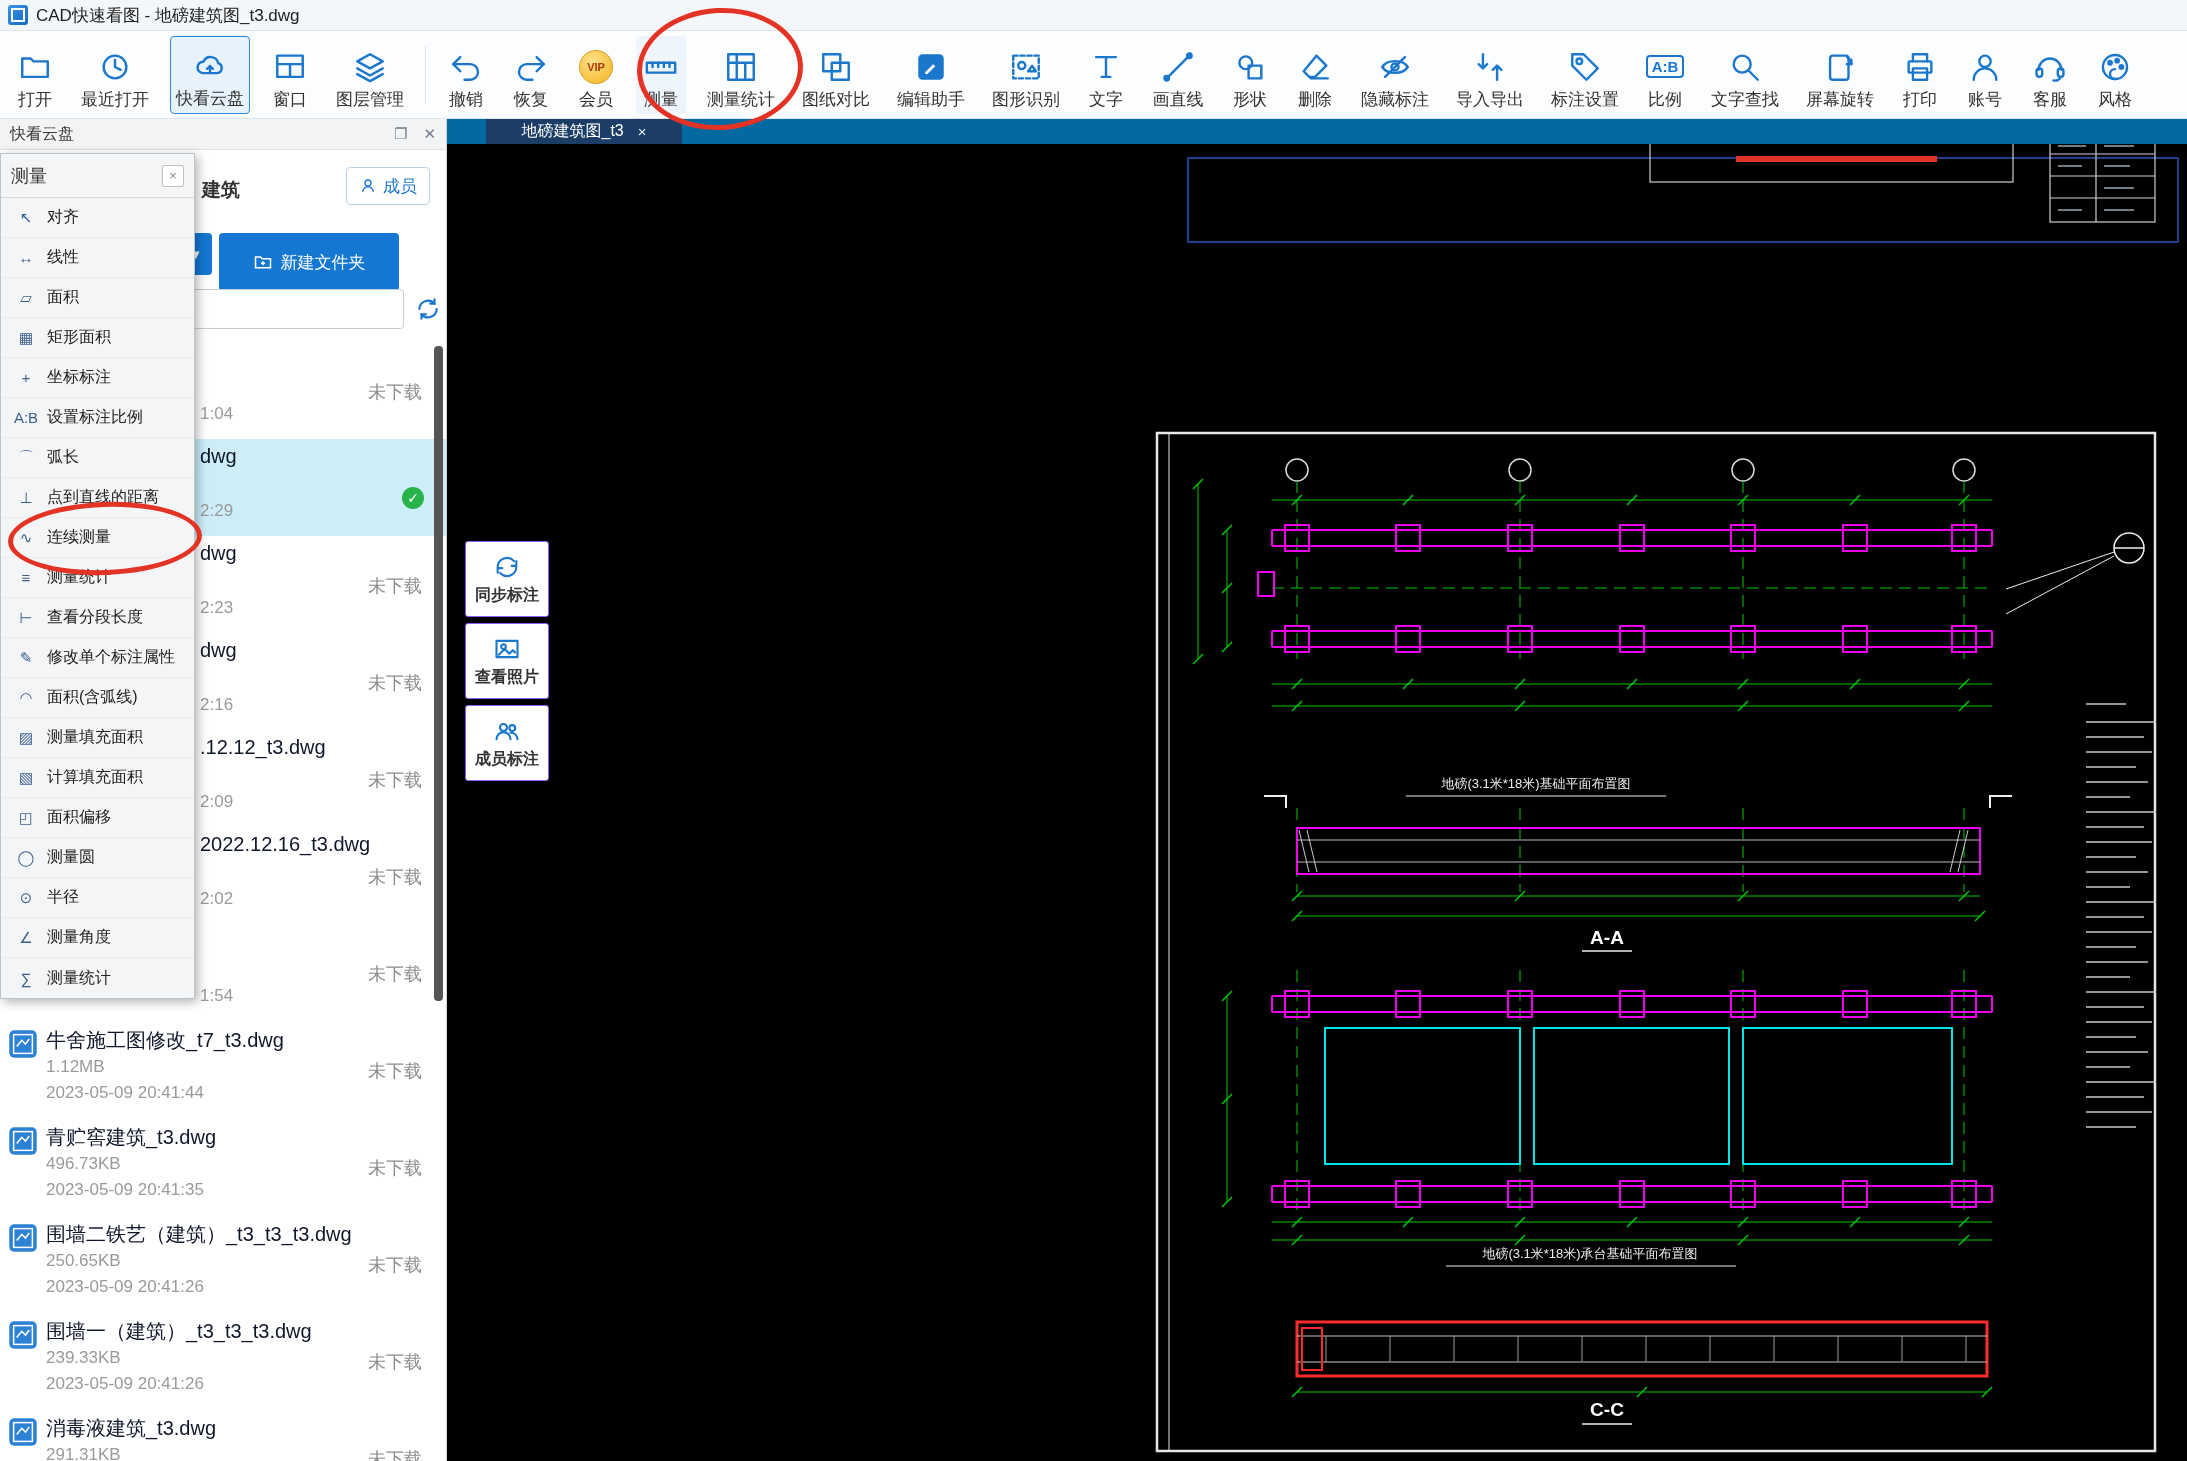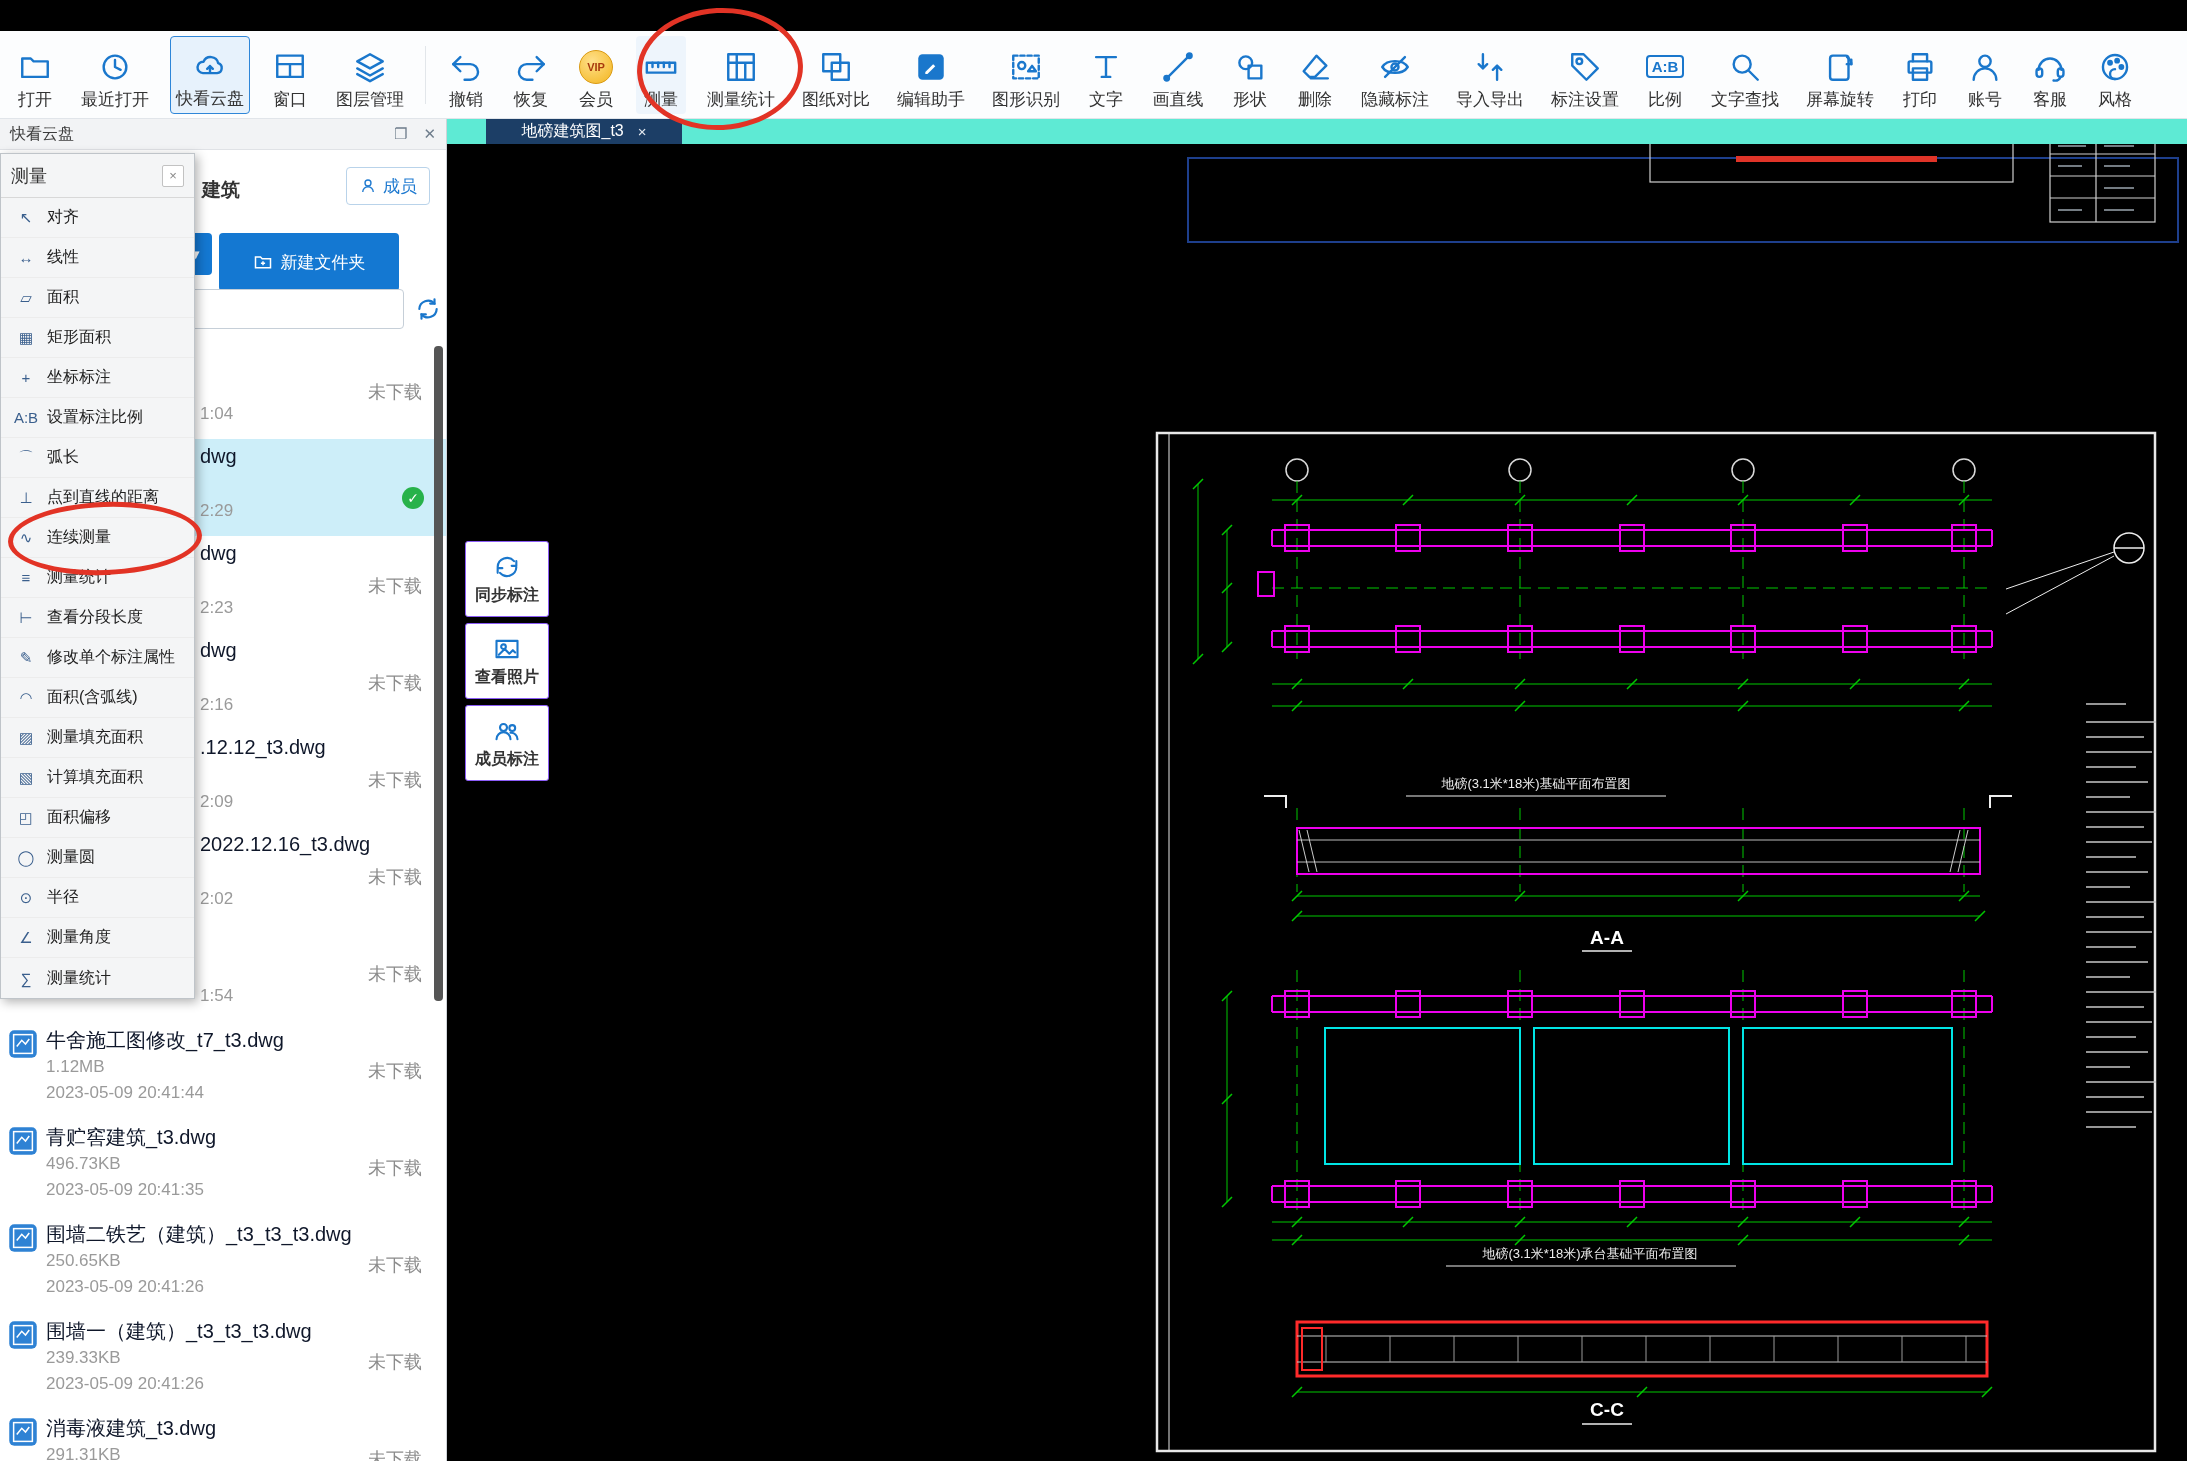--- a/index.html
+++ b/index.html
@@ -105,6 +105,10 @@
 
 <div class="screen">
 
+  <div class="titlebar">
+    <span class="applogo"></span>
+    <span class="ttext">CAD快速看图 - 地磅建筑图_t3.dwg</span>
+  </div>
 
   <div class="toolbar">
     <div class="tbtn w2">

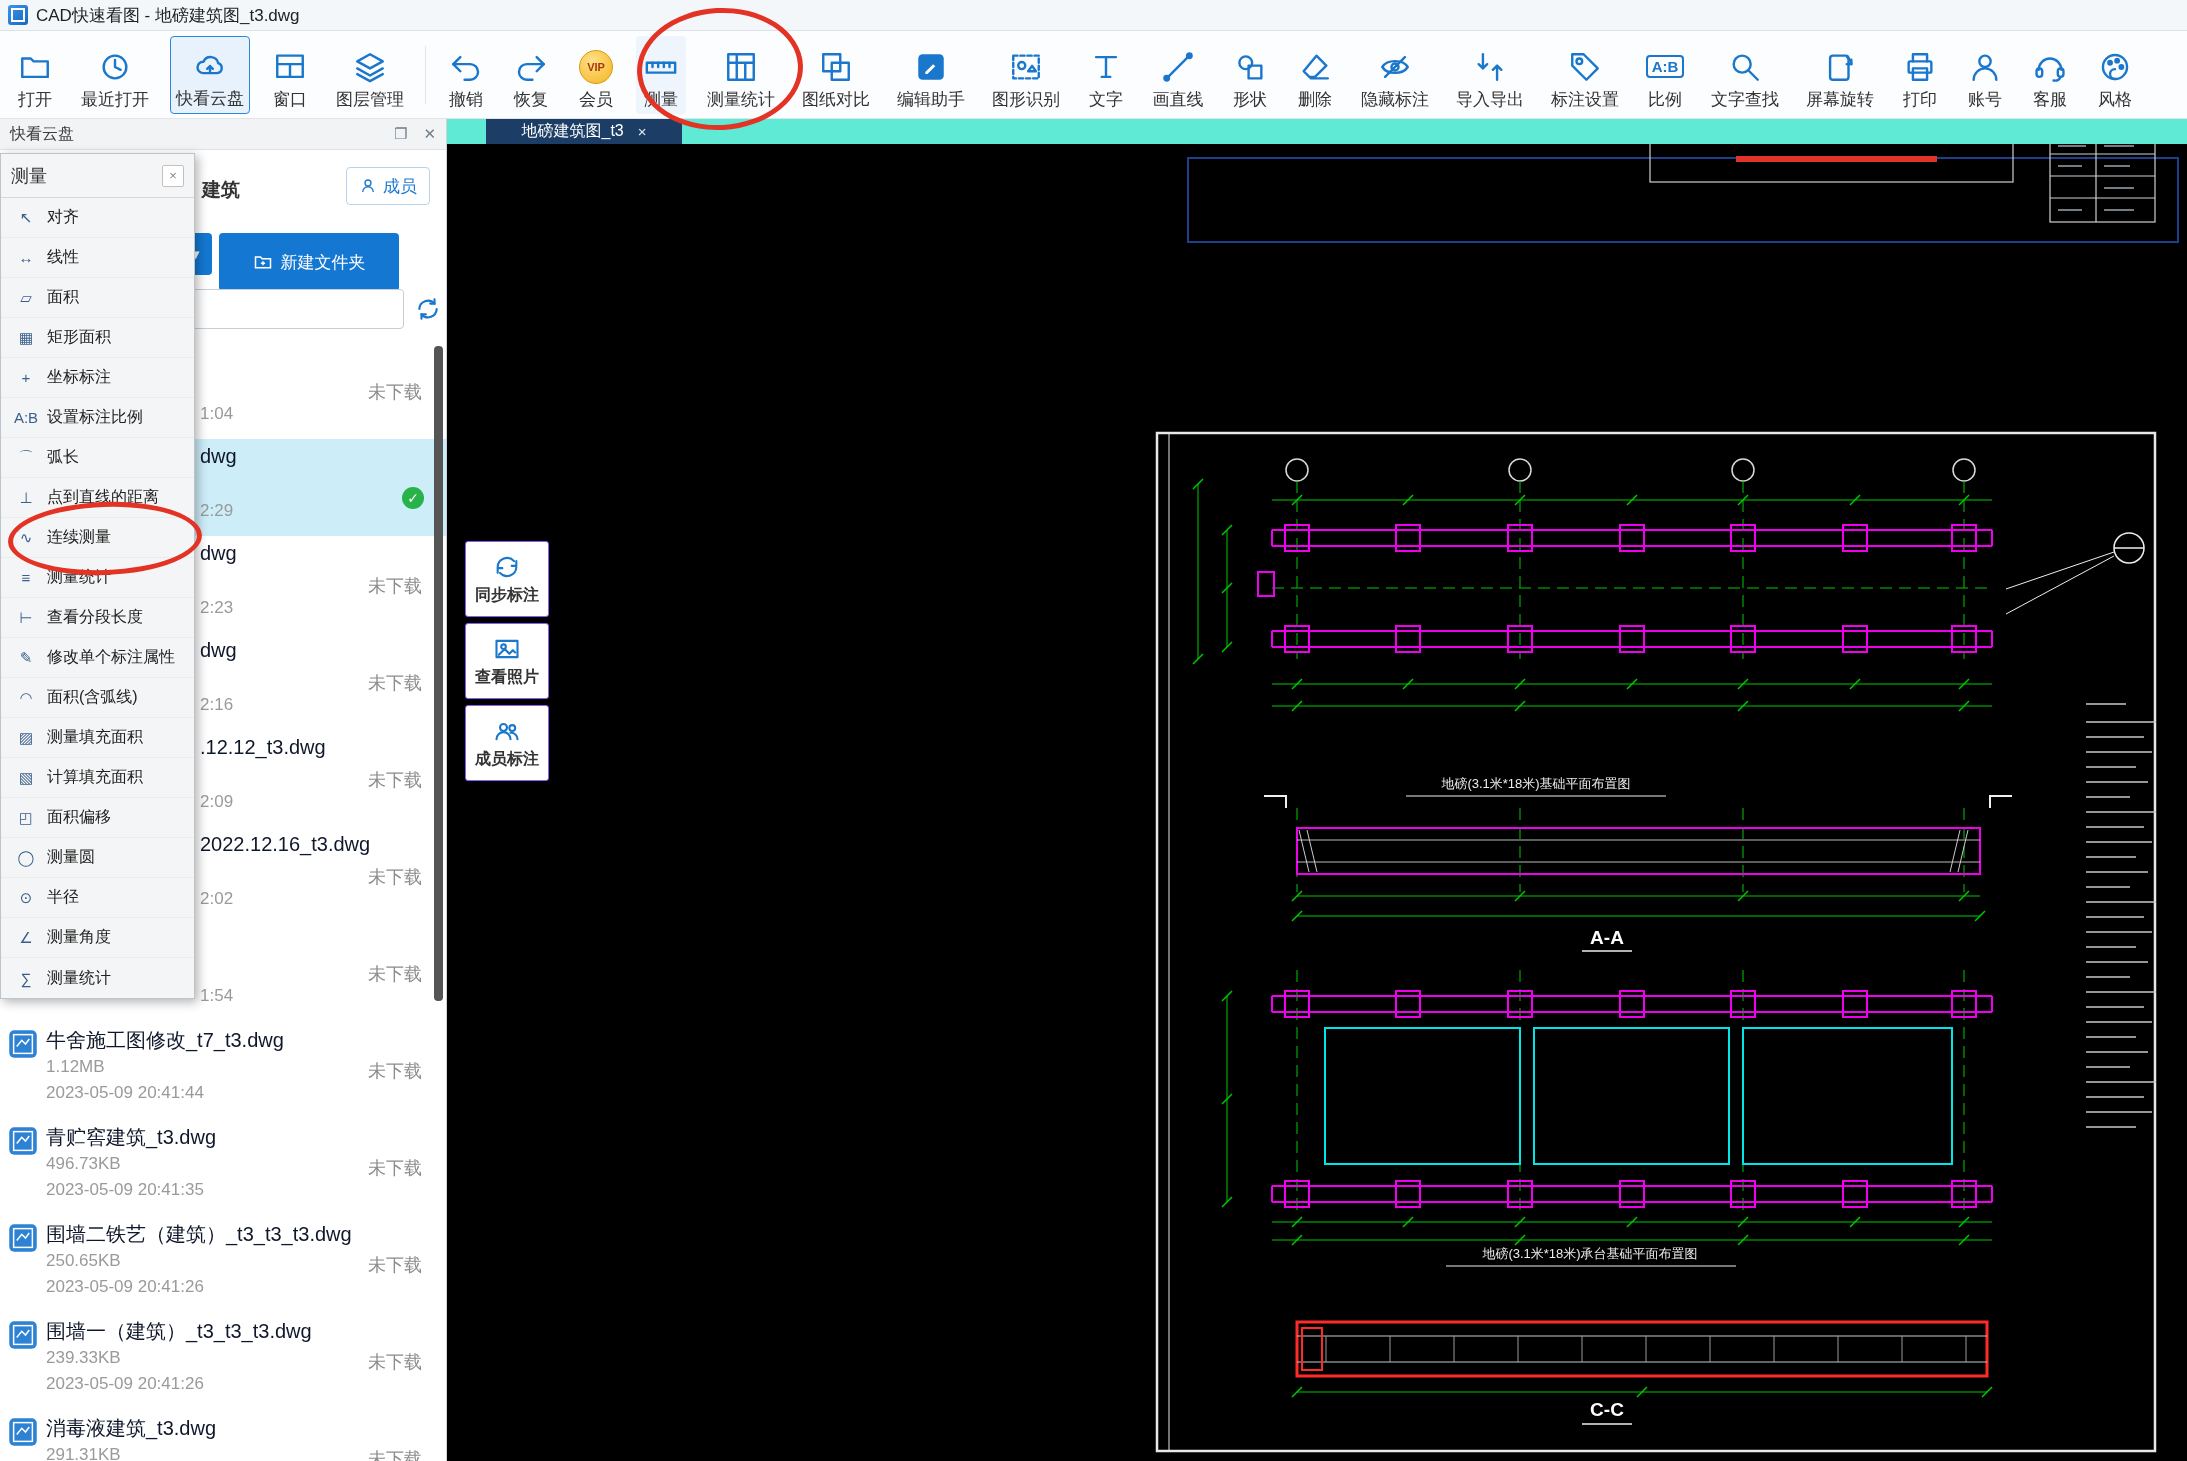--- a/index.html
+++ b/index.html
@@ -88,7 +88,7 @@
 
   
   .canvas{position:absolute;left:446px;top:119px;right:0;bottom:0;background:#000;}
-  .tabstrip{position:absolute;left:0;top:0;width:100%;height:25px;background:#5eead4;}
+  .tabstrip{position:absolute;left:0;top:0;width:100%;height:25px;background:#0369a1;}
   .dtab{position:absolute;left:40px;top:0;width:196px;height:25px;background:#1c3e66;color:#fff;
         display:flex;align-items:center;justify-content:center;gap:14px;font-size:16px;}
   .dtab .tclose{font-size:15px;color:#e6ecf2;}

